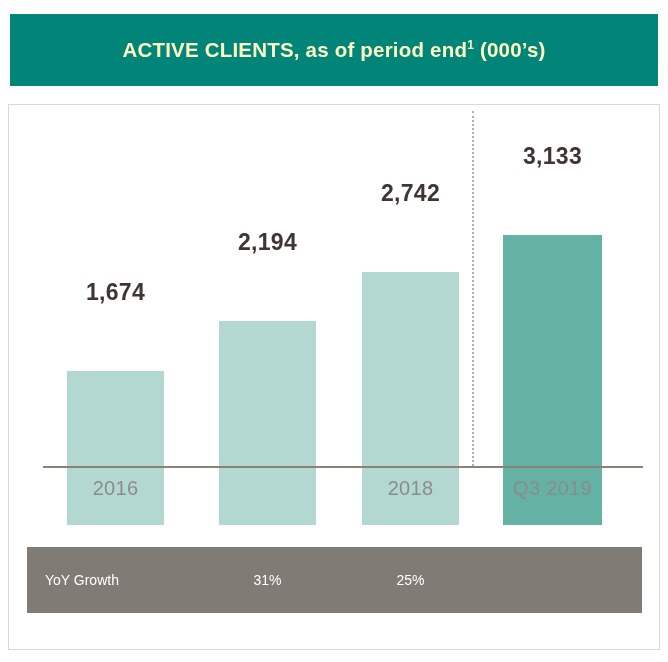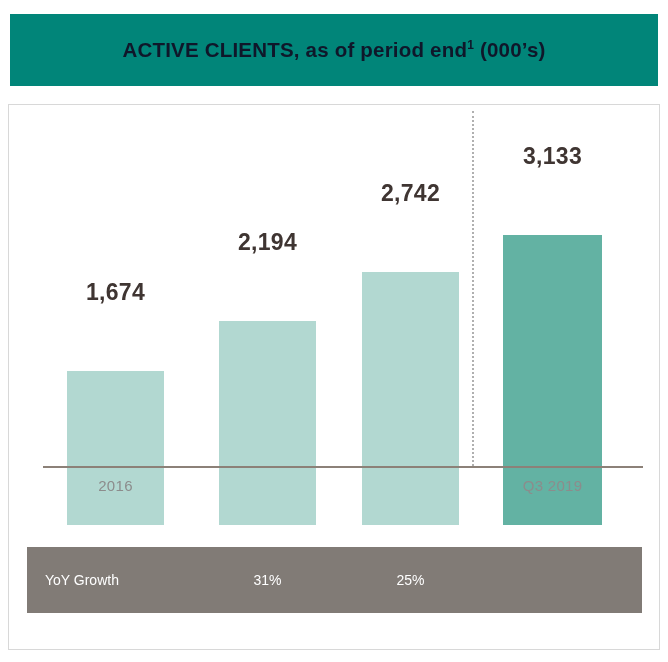--- a/index.html
+++ b/index.html
@@ -28,7 +28,7 @@
     justify-content: center;
   }
   #header-title {
-    color: #0f172a;
+    color: #fef9c3;
     font-size: 20.5px;
     font-weight: bold;
     letter-spacing: 0.2px;

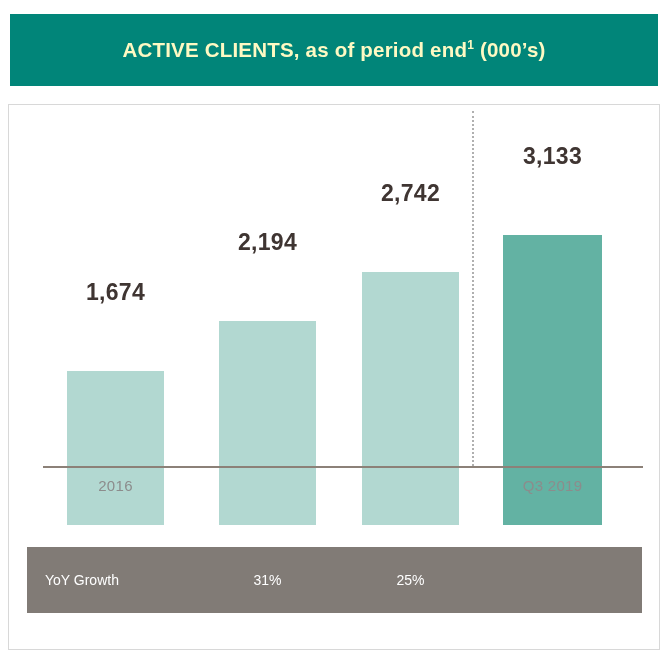--- a/index.html
+++ b/index.html
@@ -101,7 +101,7 @@
     top: 372px;
     text-align: center;
     color: #8c8c8c;
-    font-size: 15px;
+    font-size: 20px;
     font-weight: normal;
     letter-spacing: 0.3px;
     white-space: nowrap;

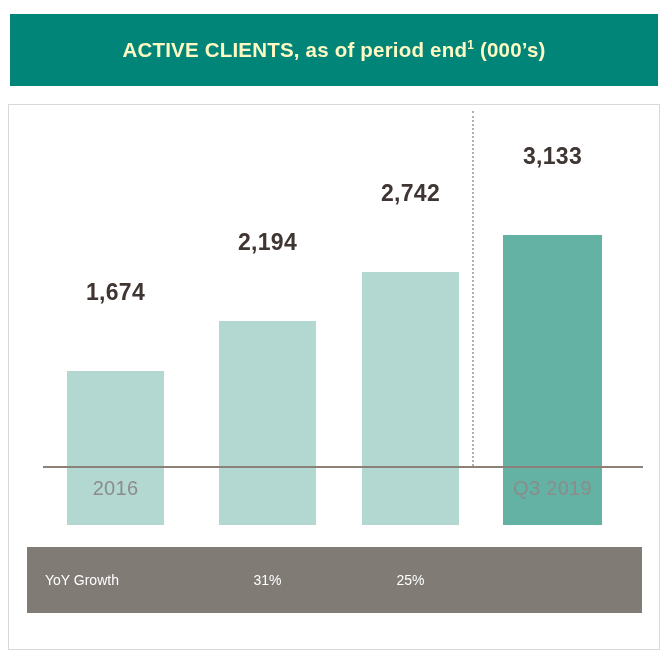--- a/index.html
+++ b/index.html
@@ -161,6 +161,7 @@
     <div id="axis-line"></div>
 
     <div class="axis-label" style="left:58px; width:97px;">2016</div>
+    <div class="axis-label" style="left:353px; width:97px;">2018</div>
     <div class="axis-label" style="left:494px; width:99px;">Q3 2019</div>
   </div>
 

